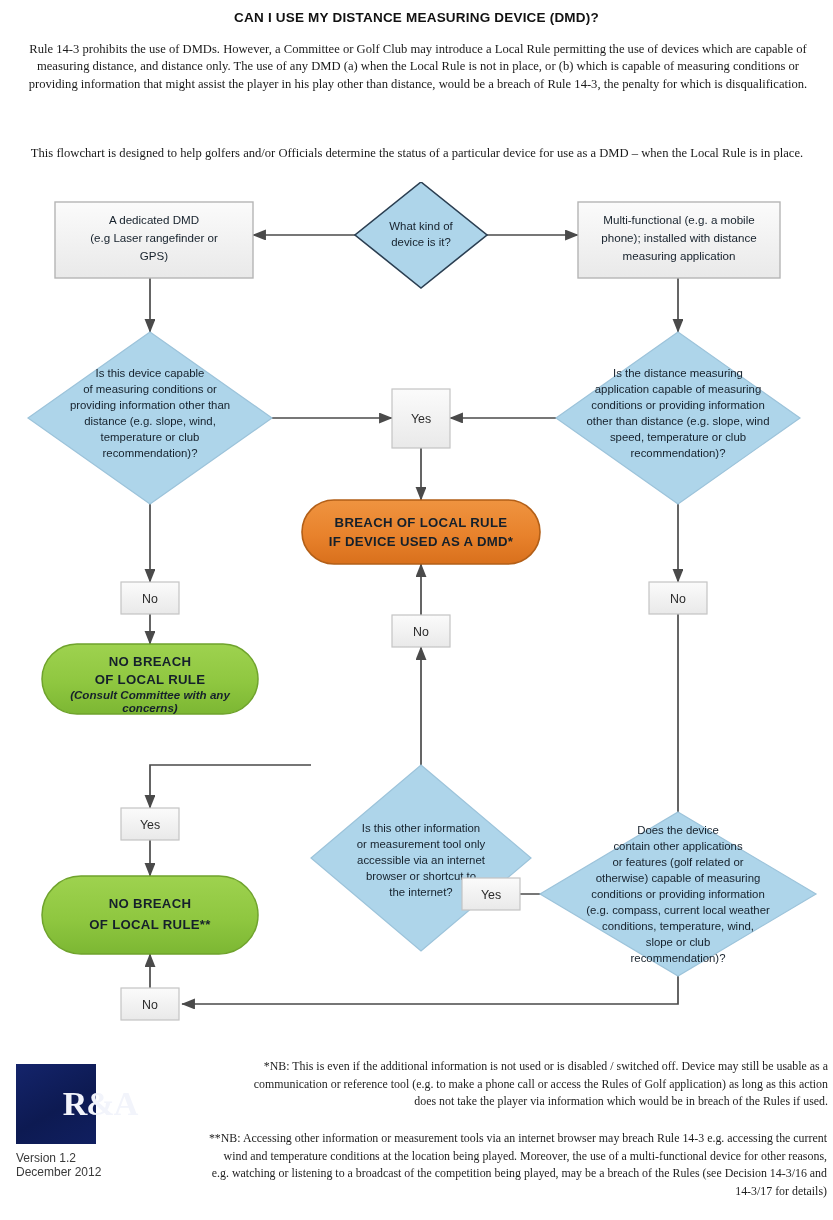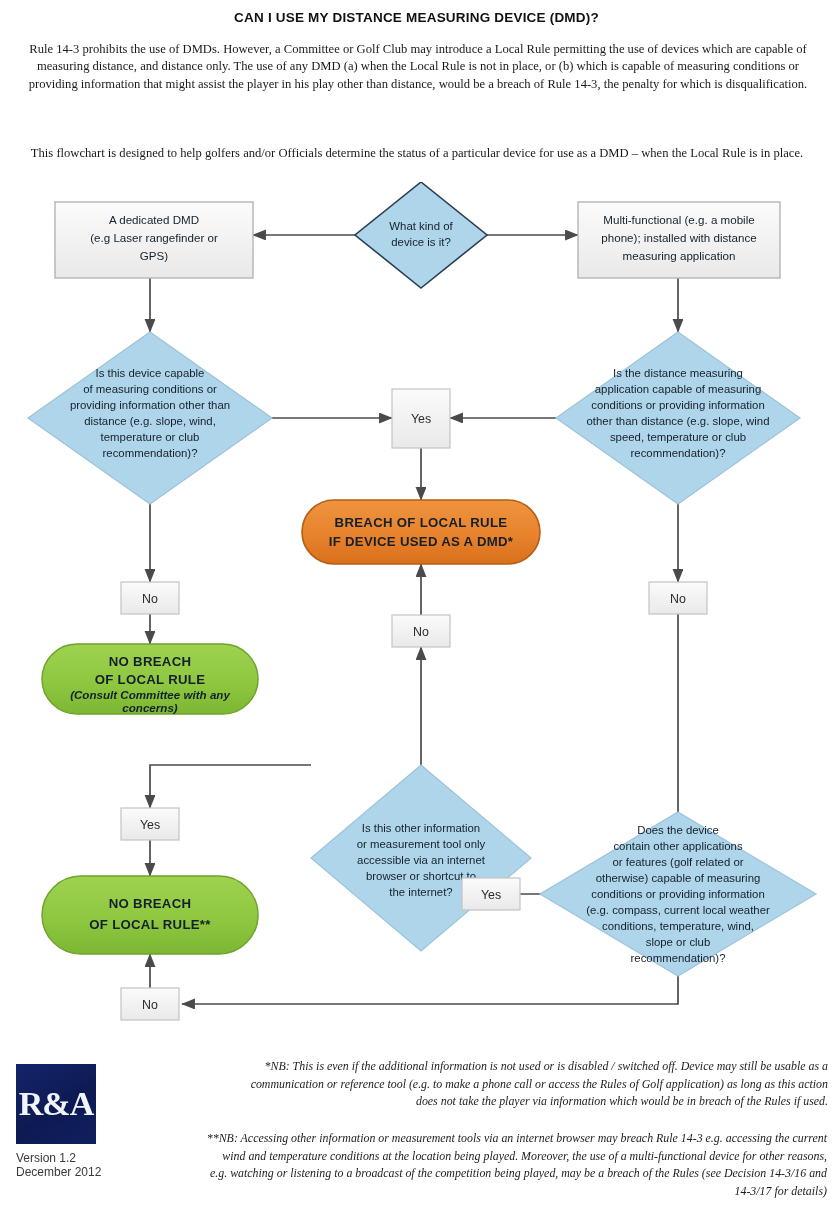--- a/index.html
+++ b/index.html
@@ -62,7 +62,6 @@
   .fn{
     position:absolute;
     font-family:"Liberation Serif", serif;
-    font-style:italic;
     font-size:11.9px;line-height:17.6px;
     color:#1d1d1d;text-align:right;
   }

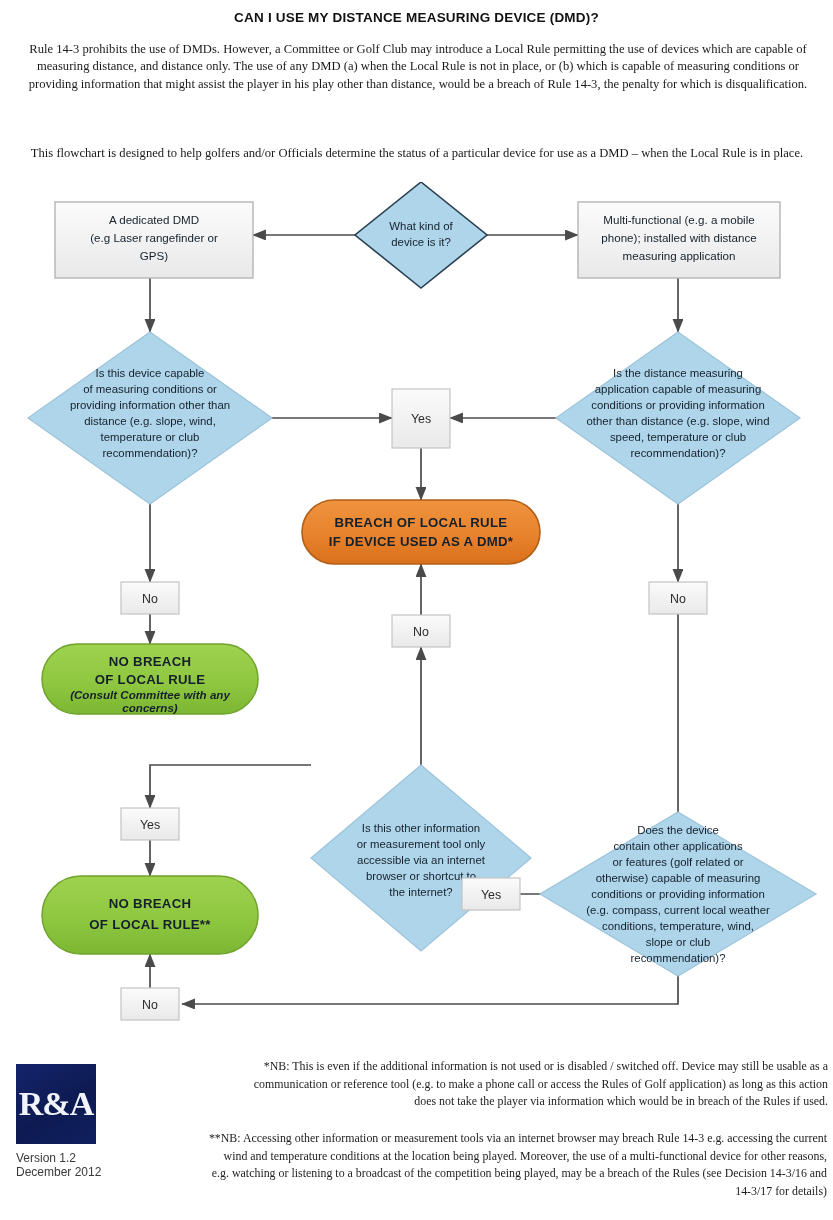--- a/index.html
+++ b/index.html
@@ -54,6 +54,7 @@
     font-family:"Liberation Serif", serif;
     font-size:34px;font-weight:bold;color:#f2f4fb;
     letter-spacing:-1px;
+    padding-left:44px;
   }
   .ver{
     position:absolute;left:16px;top:112px;

